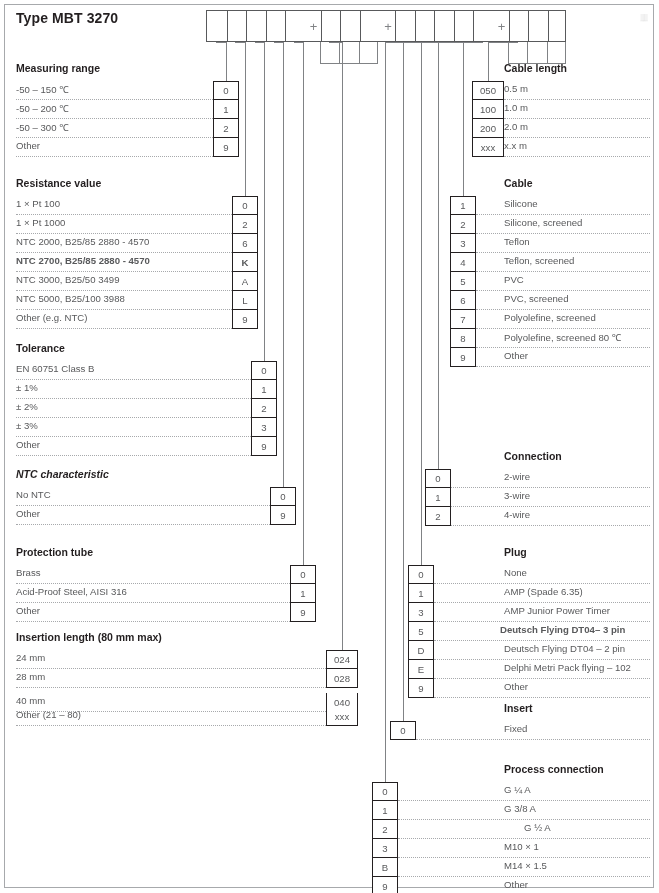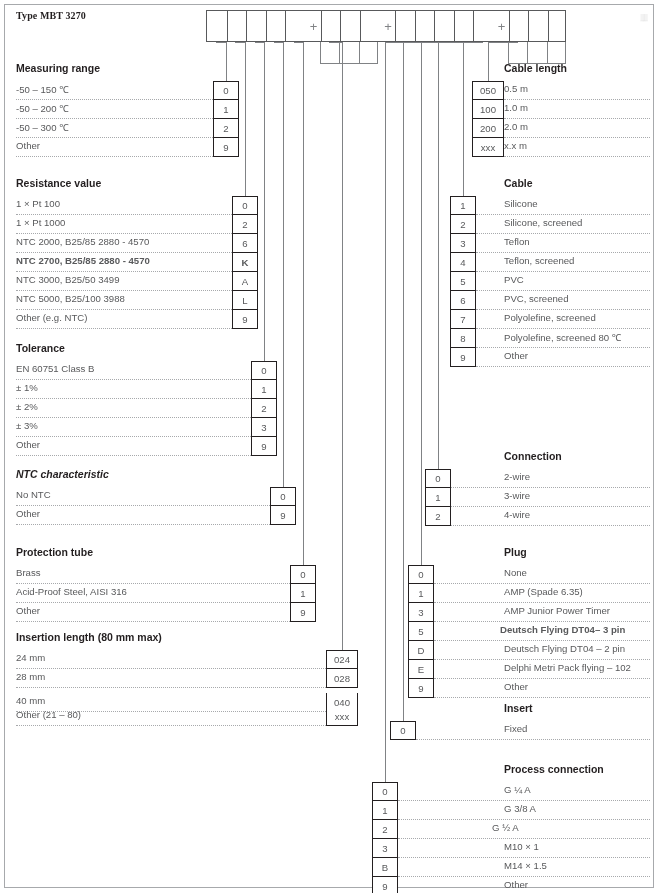--- a/index.html
+++ b/index.html
@@ -17,9 +17,8 @@
   }
   .title{
     position:absolute;left:16px;top:10px;
-    font-size:10px;font-weight:bold;letter-spacing:.1px;color:#231f20;
+    font-size:14px;font-weight:bold;letter-spacing:.1px;color:#231f20;
     white-space:nowrap;
-    font-family:Liberation Serif, serif;
   }
   .watermark{
     position:absolute;right:12px;top:16px;

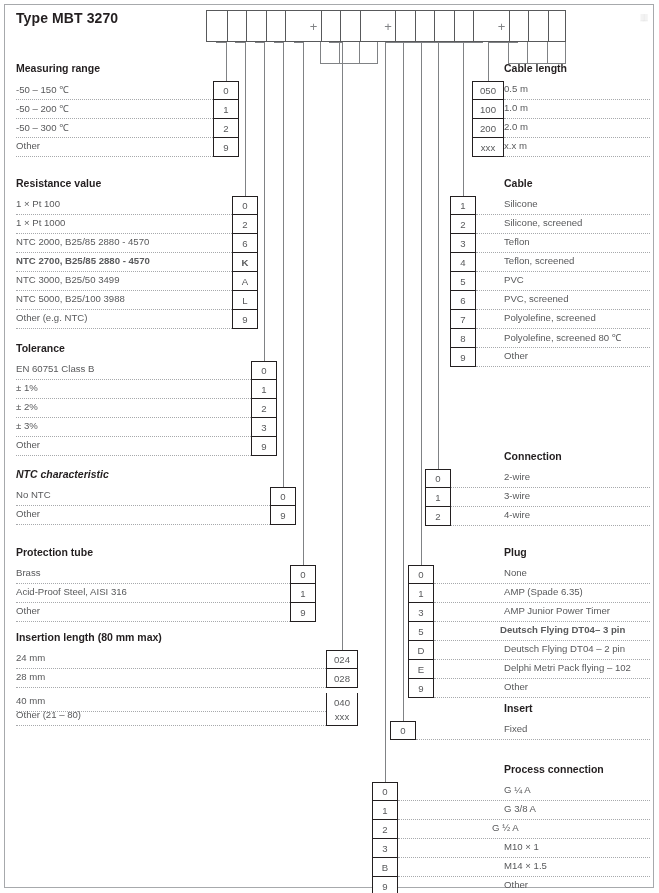--- a/index.html
+++ b/index.html
@@ -405,7 +405,7 @@
         </div>
         <div class="row" style="position: absolute; left: 0px; top: 57px; width: 659px;">
           <div class="dots" style="left: 398px; width: 252px;"></div>
-          <div class="label" style="left: 492px;">G ½ A</div>
+          <div class="label" style="left: 524px;">G ½ A</div>
           <div class="codebox notop" style="left: 372px;">2</div>
         </div>
         <div class="row" style="position: absolute; left: 0px; top: 76px; width: 659px;">

